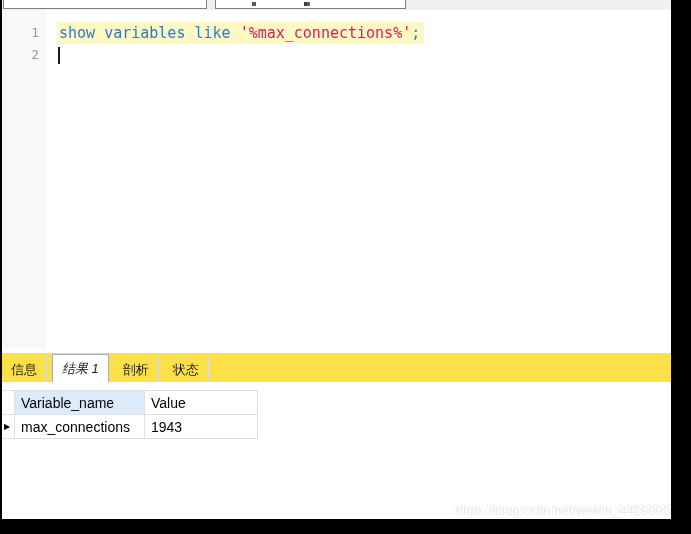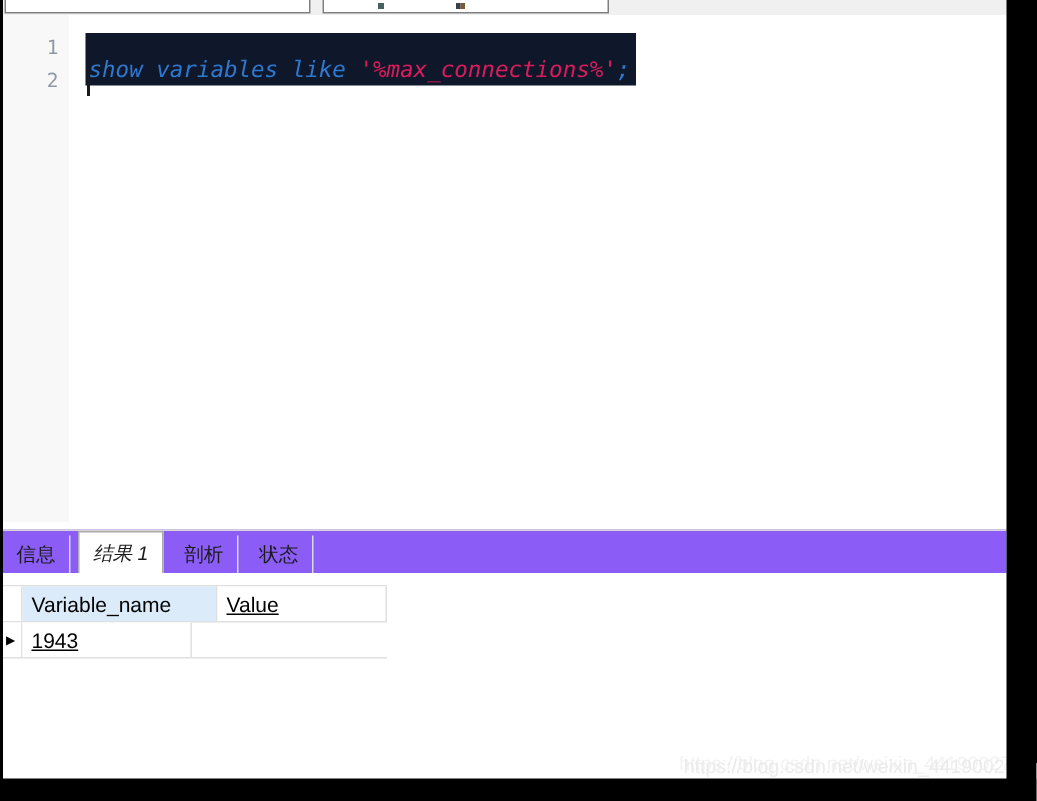--- a/index.html
+++ b/index.html
@@ -23,7 +23,7 @@
   .ln-1 { top:15px; } .ln-2 { top:37px; }
   .code-line { position:absolute; left:55px; top:12px; height:22px; white-space:pre;
                font-family:"DejaVu Sans Mono", monospace; font-size:15px; line-height:22px; }
-  .selection { background:#0f172a; padding:13px 4px 0 2px; display:inline-block;font-style:italic; }
+  .selection { background:#fef9c3; padding:0 4px 0 2px; display:inline-block; }
   .tok-keyword { color:#2e79d0; }
   .tok-string  { color:#db1c5c; }
   .caret { position:absolute; left:56px; top:37px; width:2px; height:17px; background:#1a1a1a; }

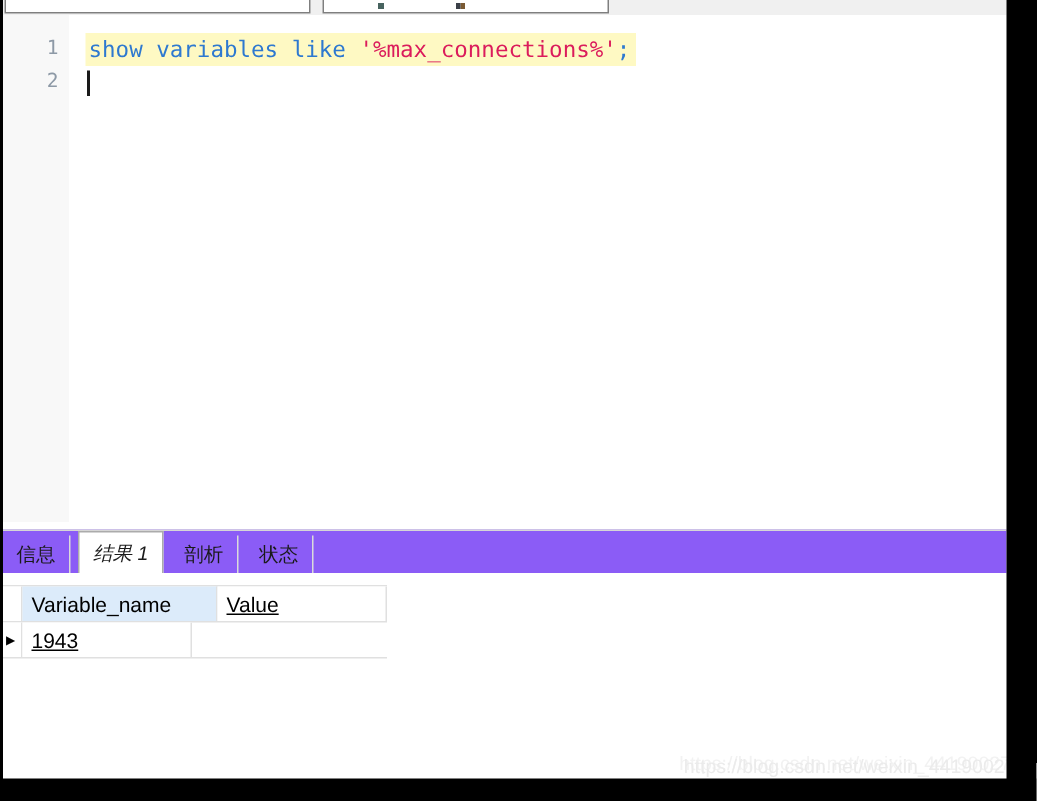--- a/index.html
+++ b/index.html
@@ -29,7 +29,7 @@
   .caret { position:absolute; left:56px; top:37px; width:2px; height:17px; background:#1a1a1a; }
 
   
-  .tabbar { position:absolute; top:353px; left:2px; width:669px; height:29px; background:#8b5cf6;
+  .tabbar { position:absolute; top:353px; left:2px; width:669px; height:29px; background:#fde047;
             border-top:1px solid #d6d6d6; display:flex; align-items:flex-end; }
   .tab { height:25px; line-height:25px; padding:0 9px; margin-right:5px; font-size:13px; color:#1a1a1a;
          border-right:1px solid #dadada; }

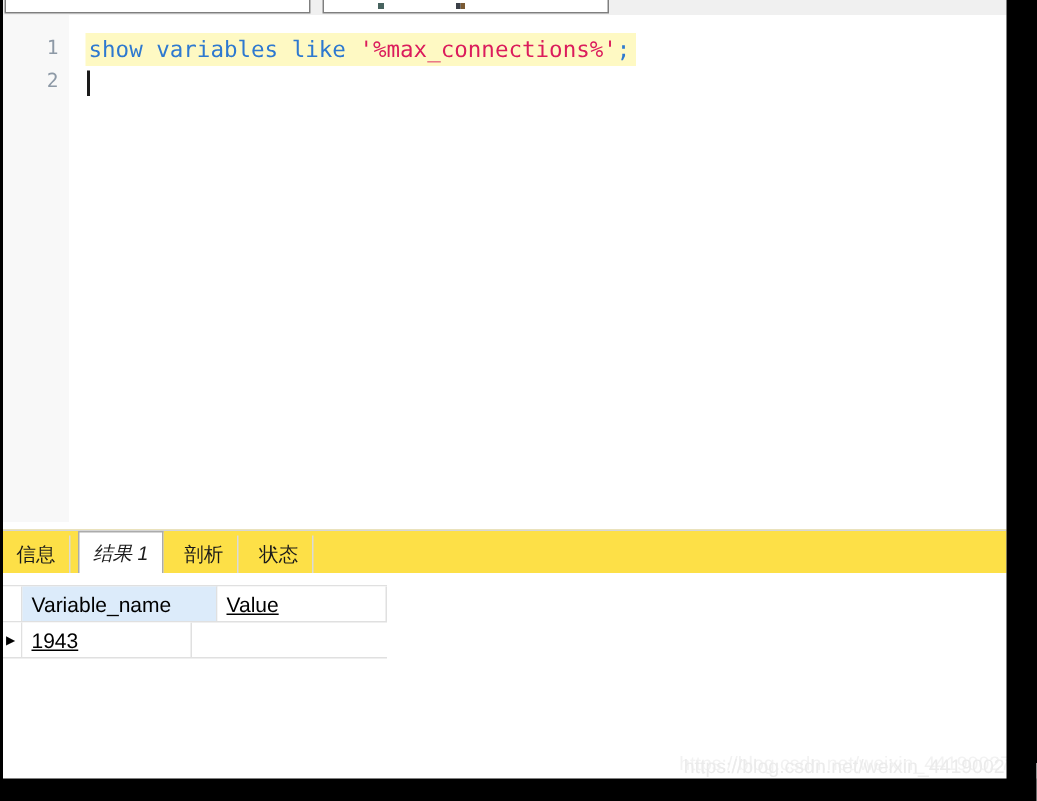--- a/index.html
+++ b/index.html
@@ -42,7 +42,7 @@
   .gcell { border-right:1px solid #e0e0e0; display:flex; align-items:center; padding-left:6px; background:#fff; }
   .c-gut { width:13px; padding-left:2px; }
   .c-var { width:130px; }
-  .c-val { width:113px;text-decoration:underline; }
+  .c-val { width:113px; }
   .hdr .c-var { background:#dcebfa; }
   .arrow { font-size:8px; color:#000; line-height:1; }
 

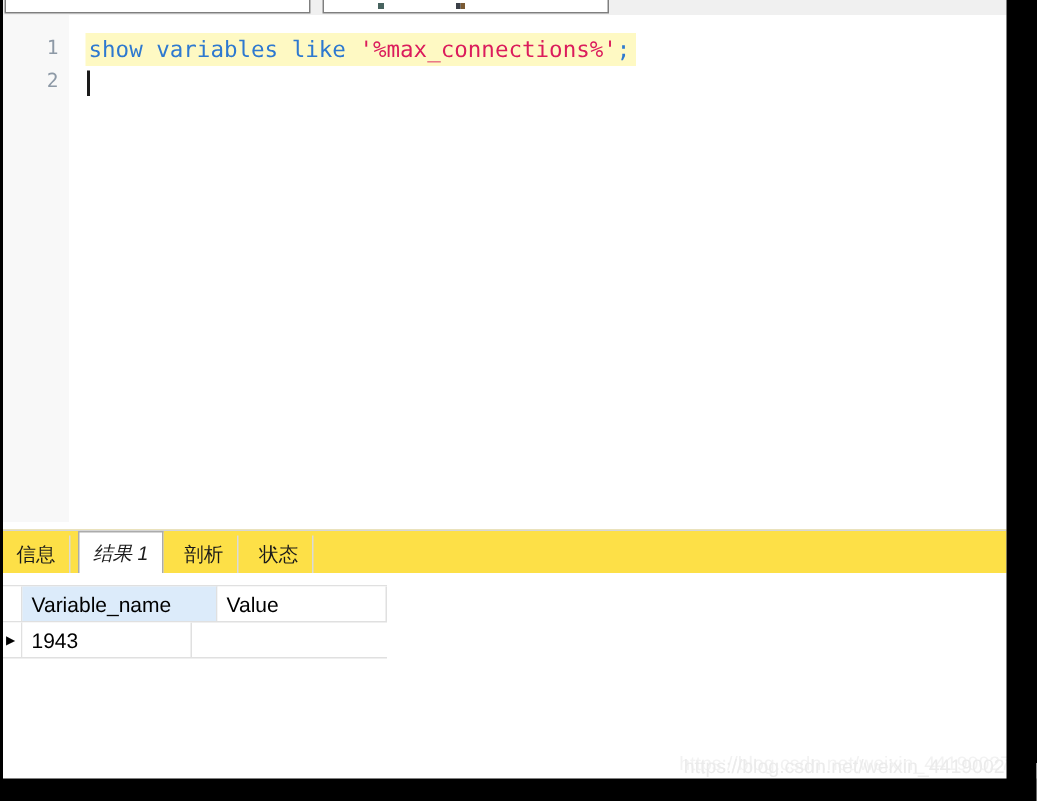--- a/index.html
+++ b/index.html
@@ -97,6 +97,7 @@
         <div class="gcell c-gut">
           <span class="arrow">▶</span>
         </div>
+        <div class="gcell c-var">max_connections</div>
         <div class="gcell c-val">1943</div>
       </div>
     </div>

